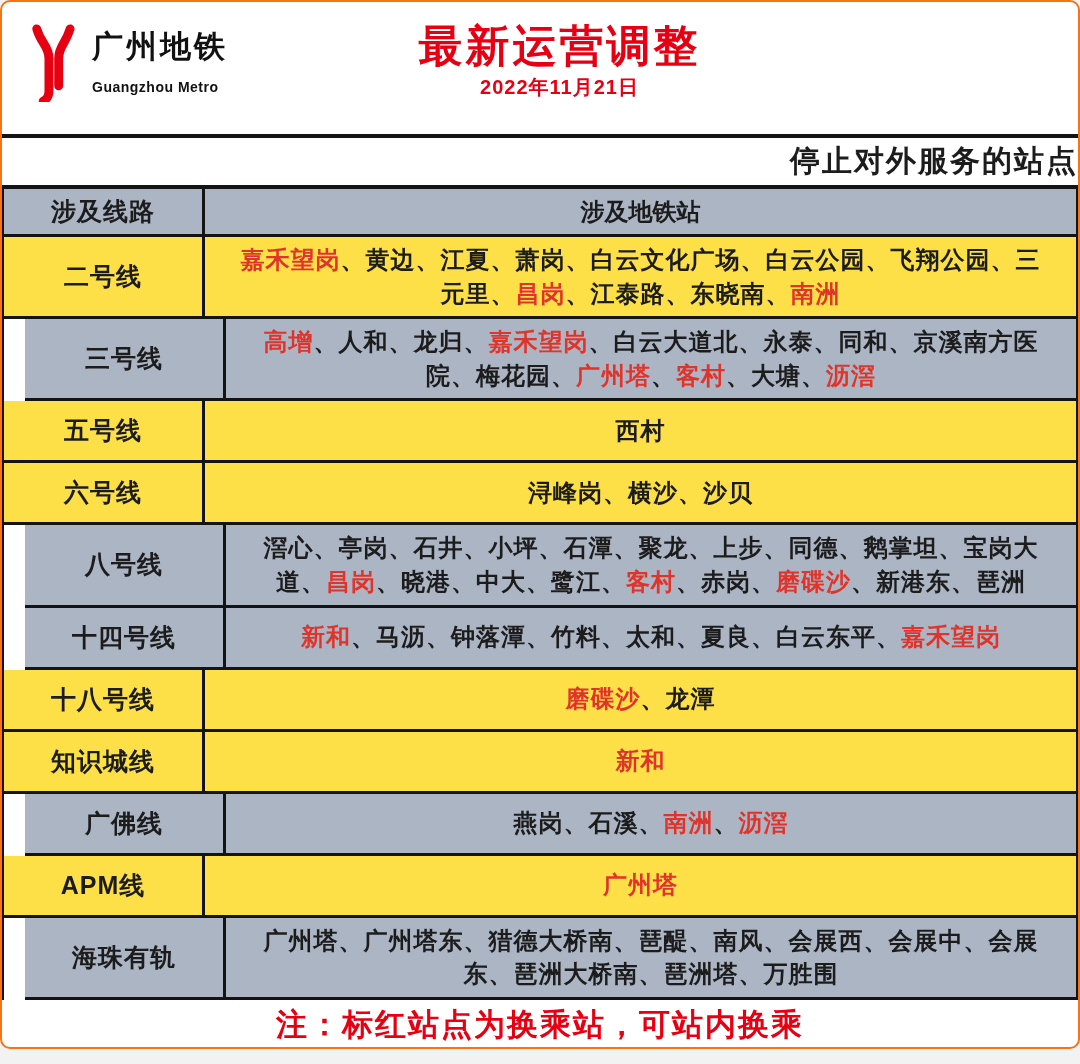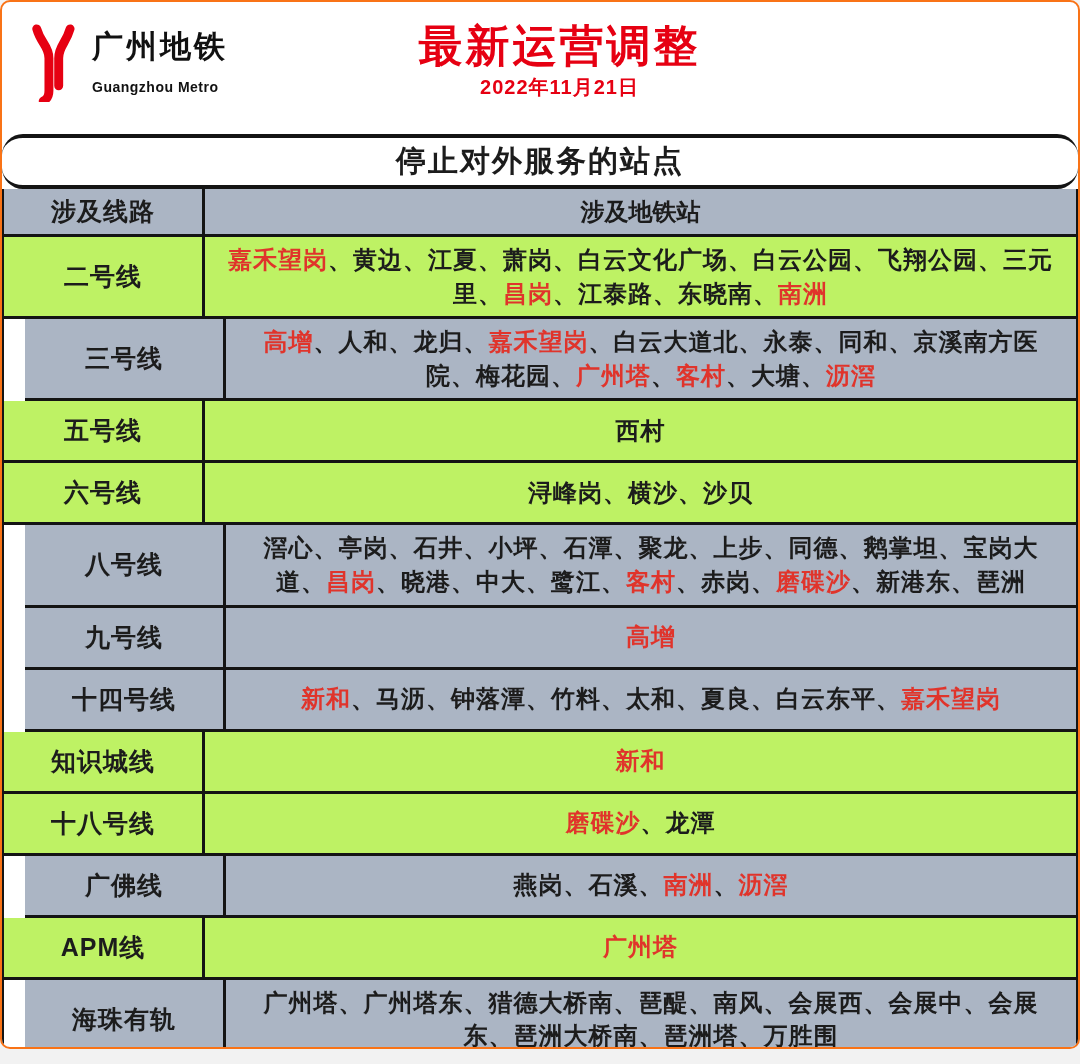--- a/index.html
+++ b/index.html
@@ -29,8 +29,8 @@
   
   .banner{
     flex:0 0 auto;border-top:4px solid var(--border);border-bottom:4px solid var(--border);
-    height:55px;display:flex;align-items:center;justify-content:center;
-    font-size:30px;font-weight:700;color:var(--ink);letter-spacing:2px;border-radius:21px;
+    height:55px;display:flex;align-items:center;justify-content:flex-end;
+    font-size:30px;font-weight:700;color:var(--ink);letter-spacing:2px;
   }
   
   .mtable{flex:0 0 auto;border-left:2px solid var(--border);border-right:2px solid var(--border);}

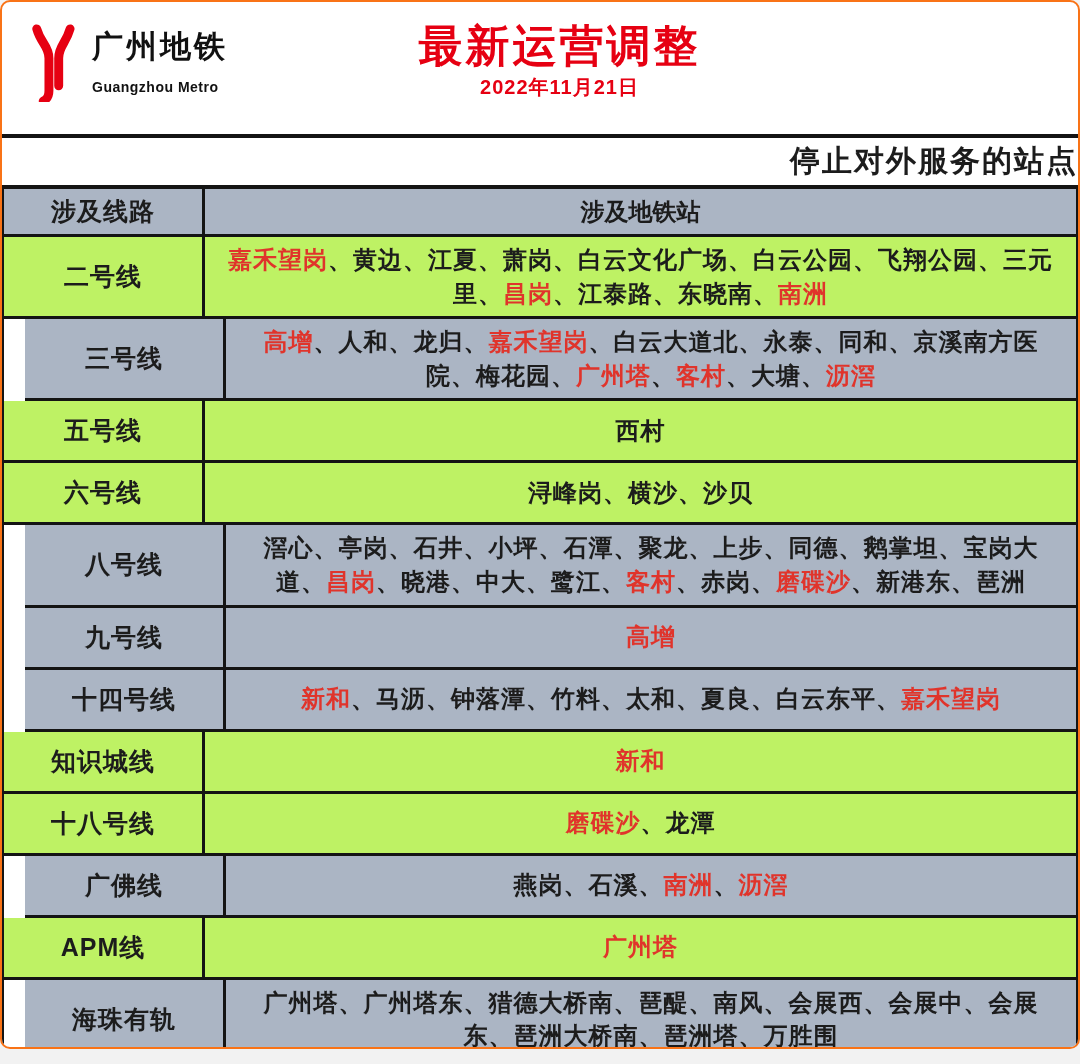--- a/index.html
+++ b/index.html
@@ -47,7 +47,7 @@
   .c2{
     flex:1;display:flex;align-items:center;justify-content:center;
     font-size:24px;font-weight:600;color:var(--ink);
-    padding:6px 20px;
+    padding:6px 32px;
   }
   .stations{text-align:center;line-height:1.4;letter-spacing:1px;}
   .station.transfer{color:var(--station-red);}

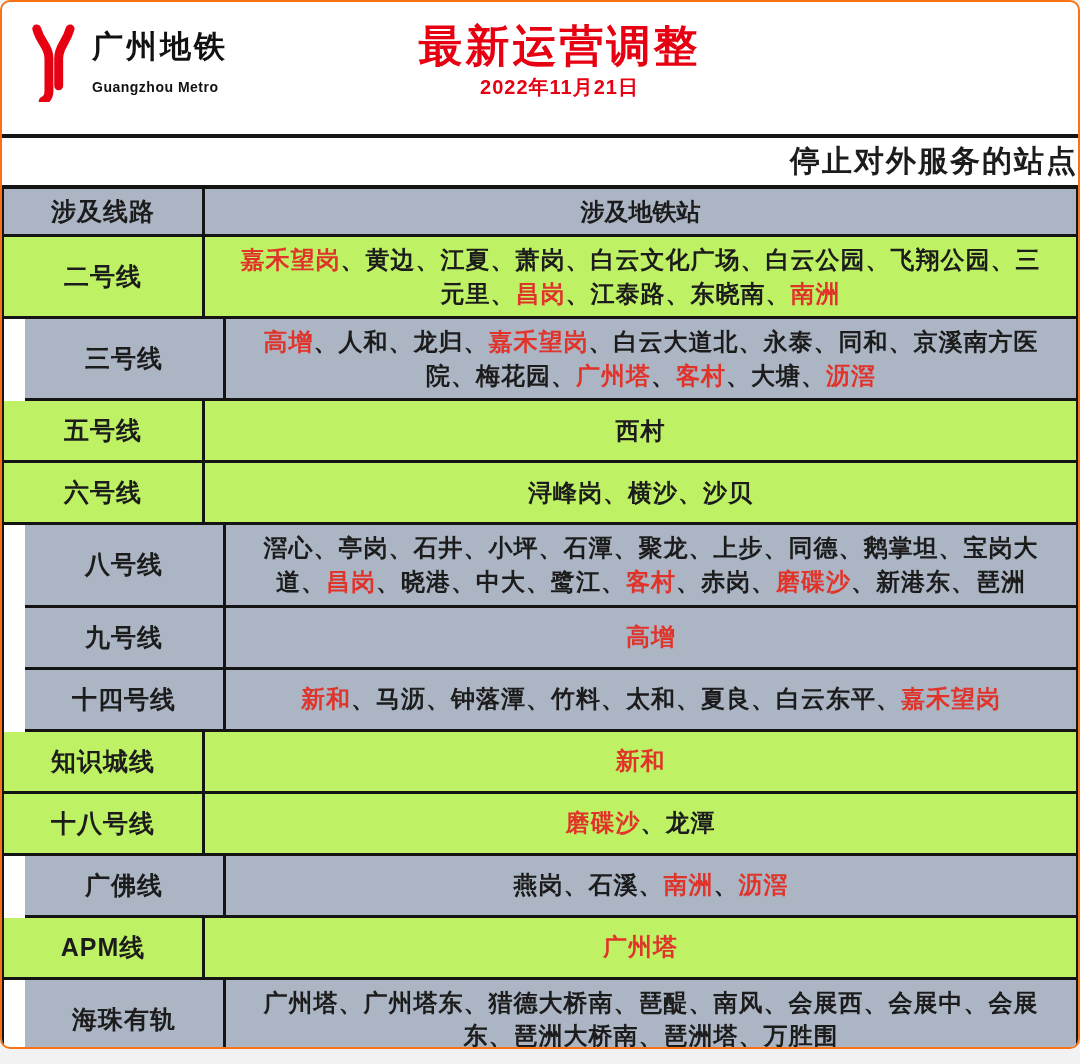--- a/index.html
+++ b/index.html
@@ -34,7 +34,7 @@
   }
   
   .mtable{flex:0 0 auto;border-left:2px solid var(--border);border-right:2px solid var(--border);}
-  .trow{display:flex;border-bottom:3px solid var(--border);min-height:62px;background:#bef264;}
+  .trow{display:flex;border-bottom:3px solid var(--border);min-height:62px;background:#fde047;}
   .trow.shaded{background:var(--shade);margin-left:21px;}
   .thead{min-height:48px;background:var(--shade);}
   .c1{

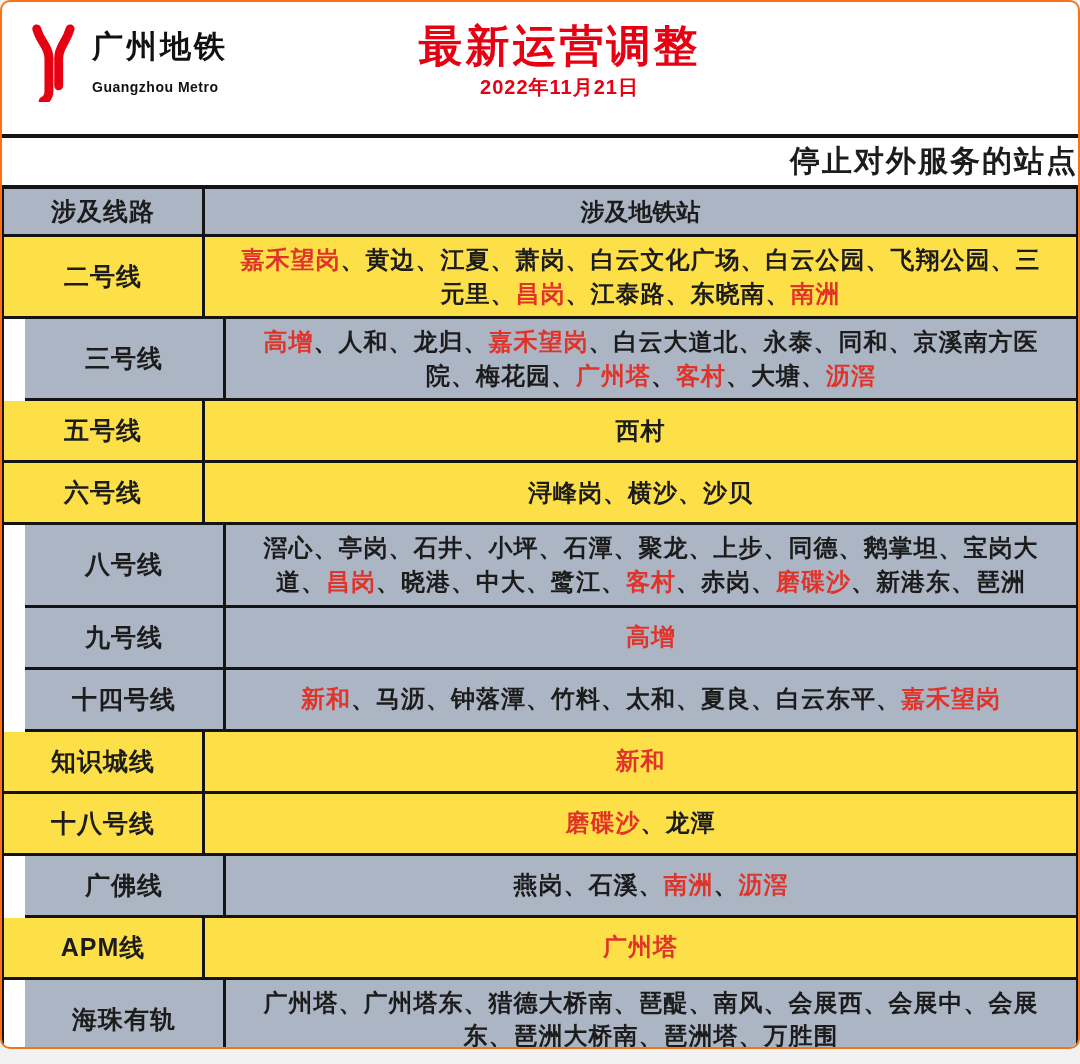--- a/index.html
+++ b/index.html
@@ -123,12 +123,6 @@
           </div>
         </div>
         <div class="trow shaded">
-          <div class="c1">九号线</div>
-          <div class="c2">
-            <span class="stations"><span class="station transfer">高增</span></span>
-          </div>
-        </div>
-        <div class="trow shaded">
           <div class="c1">十四号线</div>
           <div class="c2">
             <span class="stations"><span class="station transfer">新和</span><span class="sep">、</span><span class="station">马沥</span><span class="sep">、</span><span class="station">钟落潭</span><span class="sep">、</span><span class="station">竹料</span><span class="sep">、</span><span class="station">太和</span><span class="sep">、</span><span class="station">夏良</span><span class="sep">、</span><span class="station">白云东平</span><span class="sep">、</span><span class="station transfer">嘉禾望岗</span></span>

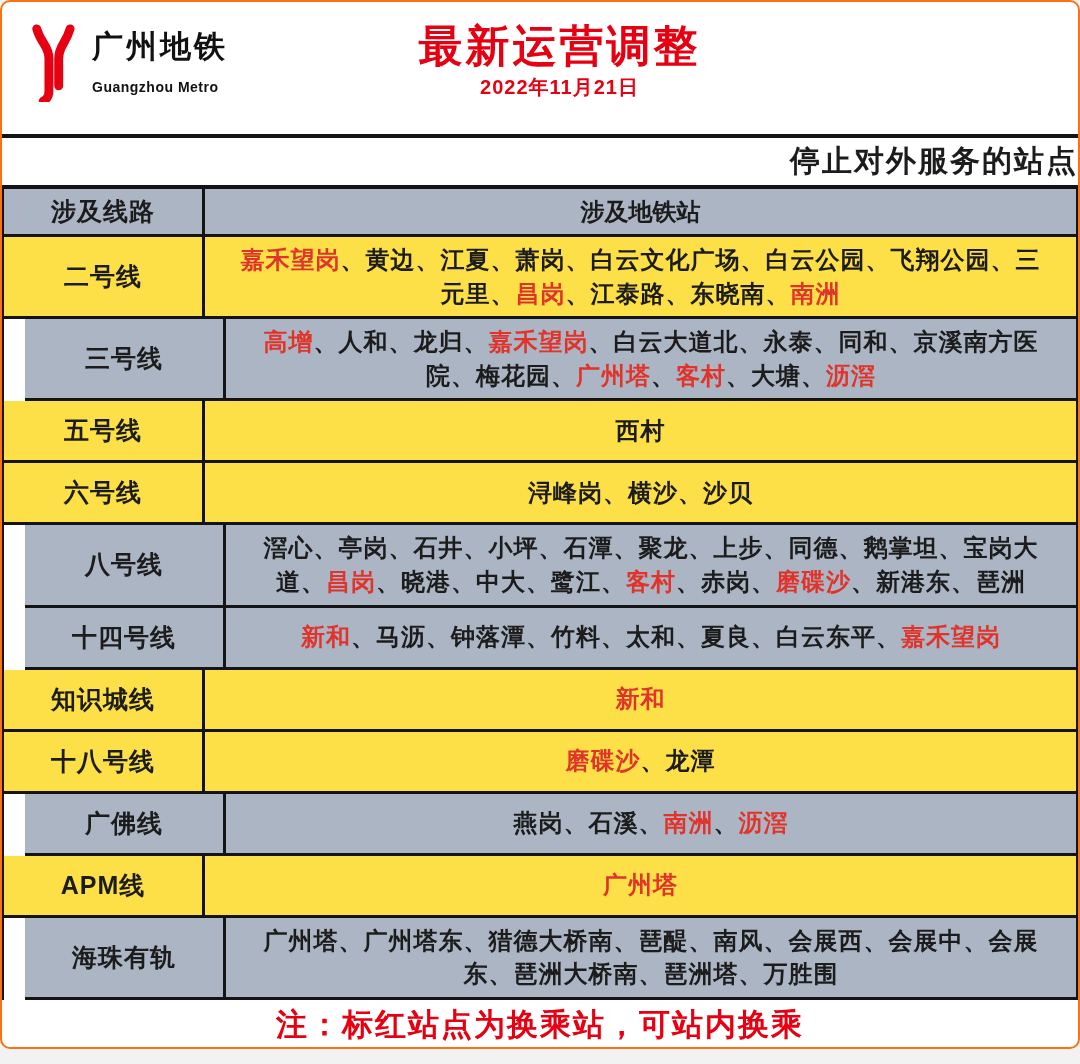--- a/index.html
+++ b/index.html
@@ -129,15 +129,15 @@
           </div>
         </div>
         <div class="trow">
+          <div class="c1">十八号线</div>
+          <div class="c2">
+            <span class="stations"><span class="station transfer">磨碟沙</span><span class="sep">、</span><span class="station">龙潭</span></span>
+          </div>
+        </div>
+        <div class="trow">
           <div class="c1">知识城线</div>
           <div class="c2">
             <span class="stations"><span class="station transfer">新和</span></span>
-          </div>
-        </div>
-        <div class="trow">
-          <div class="c1">十八号线</div>
-          <div class="c2">
-            <span class="stations"><span class="station transfer">磨碟沙</span><span class="sep">、</span><span class="station">龙潭</span></span>
           </div>
         </div>
         <div class="trow shaded">

